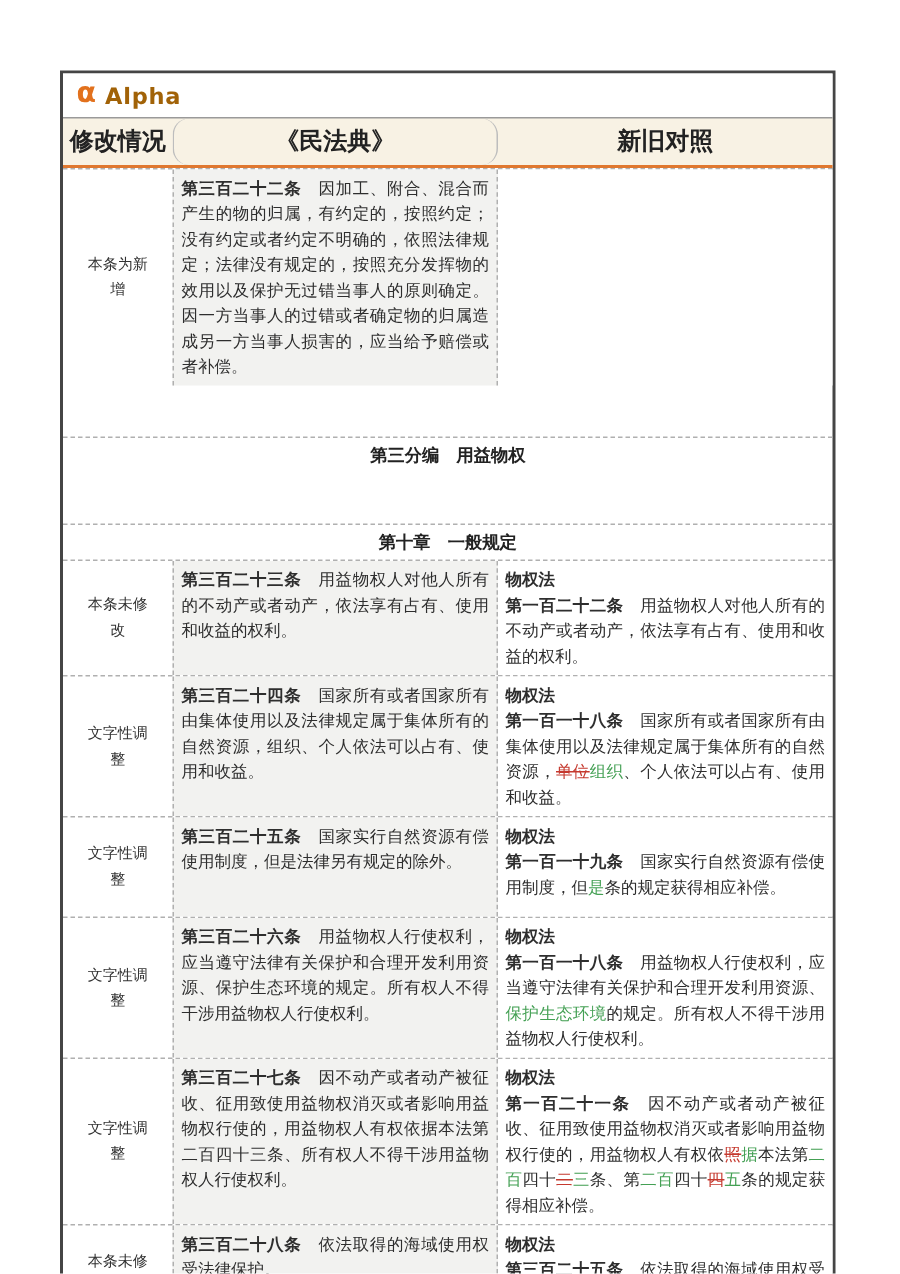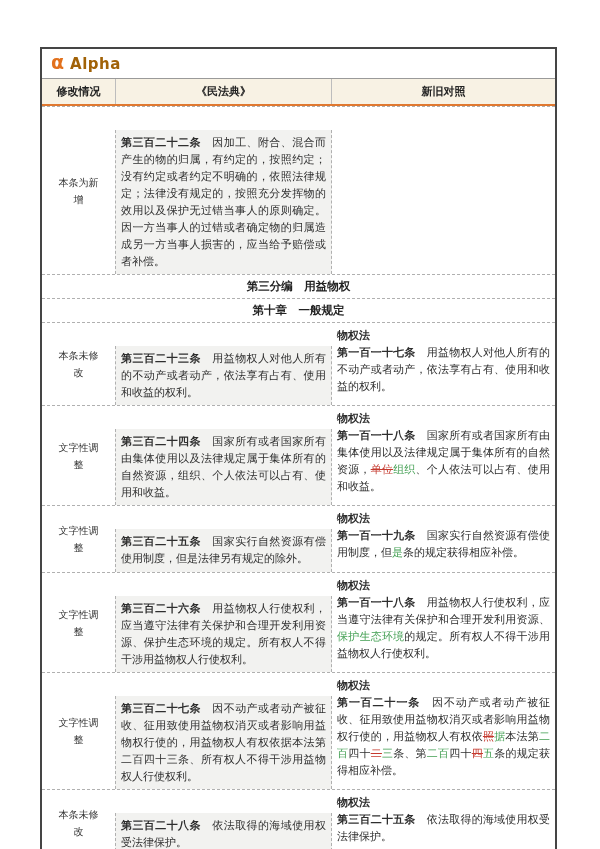--- a/index.html
+++ b/index.html
@@ -29,7 +29,7 @@
   }
   .header-cell{
     box-sizing:border-box;padding:5px 2px;text-align:center;
-    font-weight:bold;font-size:11px;color:#222;
+    font-weight:bold;font-size:16px;color:#222;
   }
   .hc-1{width:73px;}
   .hc-2{width:217px;border-left:1px solid #bdbdbd;border-right:1px solid #bdbdbd;}

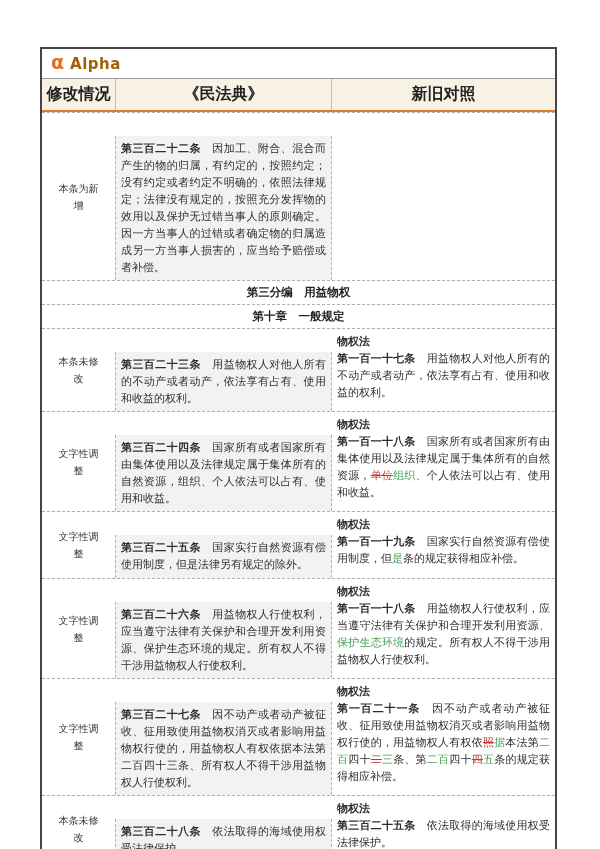--- a/index.html
+++ b/index.html
@@ -32,7 +32,7 @@
     font-weight:bold;font-size:16px;color:#222;
   }
   .hc-1{width:73px;}
-  .hc-2{width:217px;border-left:1px solid #bdbdbd;border-right:1px solid #bdbdbd;}
+  .hc-2{width:217px;border-left:1px solid #bdbdbd;border-right:1px solid #bdbdbd;border-radius:11px;}
   .hc-3{flex:1;}
   
   .trow{display:flex;border-top:1px dashed #b0b0b0;box-sizing:border-box;}

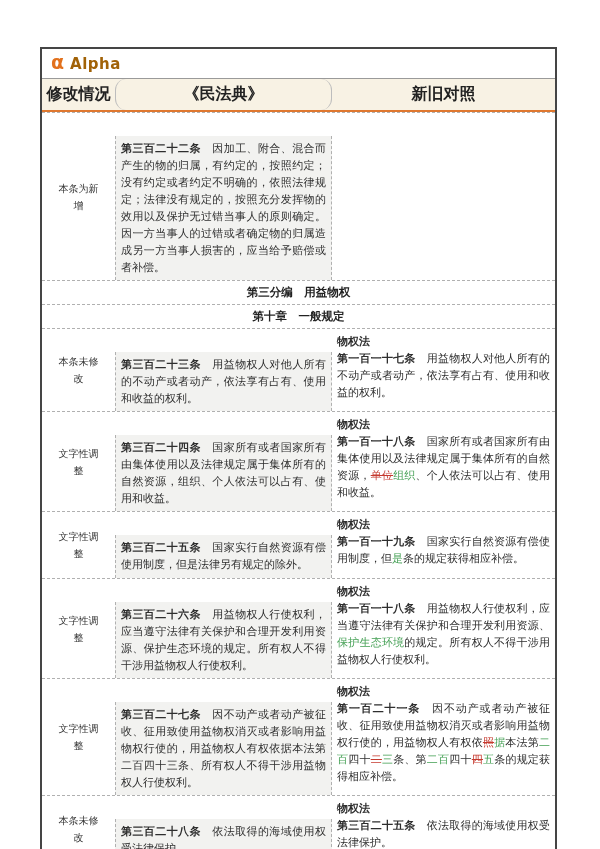--- a/index.html
+++ b/index.html
@@ -45,7 +45,7 @@
   .newlaw-cell{
     width:217px;background:#f2f2f0;
     border-left:1px dashed #b0b0b0;border-right:1px dashed #b0b0b0;
-    padding:4px 5px;text-align:justify;margin-top:23px;
+    padding:4px 5px;text-align:justify;
   }
   .oldlaw-cell{flex:1;padding:4px 5px;text-align:justify;background:#ffffff;}
   .section-row{justify-content:center;}

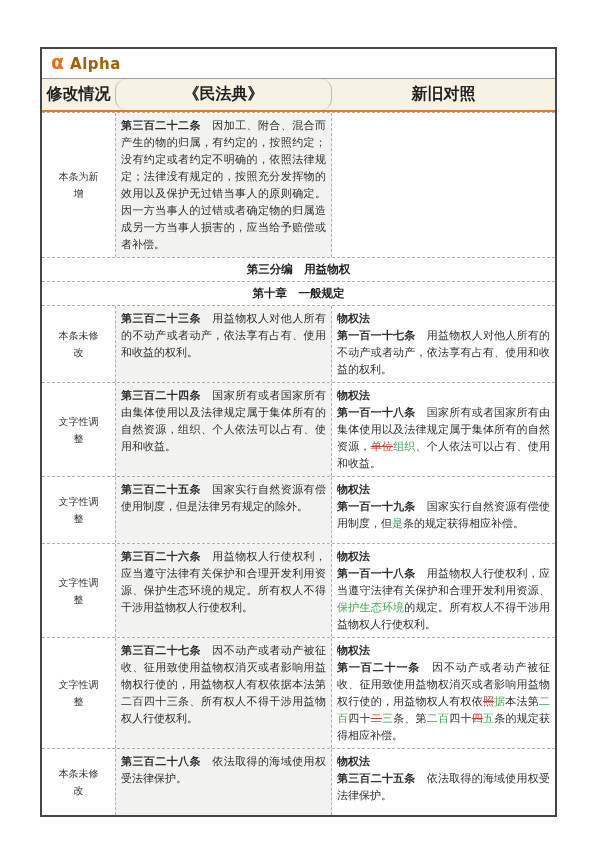--- a/index.html
+++ b/index.html
@@ -48,7 +48,7 @@
     padding:4px 5px;text-align:justify;
   }
   .oldlaw-cell{flex:1;padding:4px 5px;text-align:justify;background:#ffffff;}
-  .section-row{justify-content:center;}
+  .section-row{justify-content:center;margin-top:34px;}
   .section-cell{
     width:100%;text-align:center;font-weight:bold;font-size:11.5px;
     padding:3px 0;color:#222;

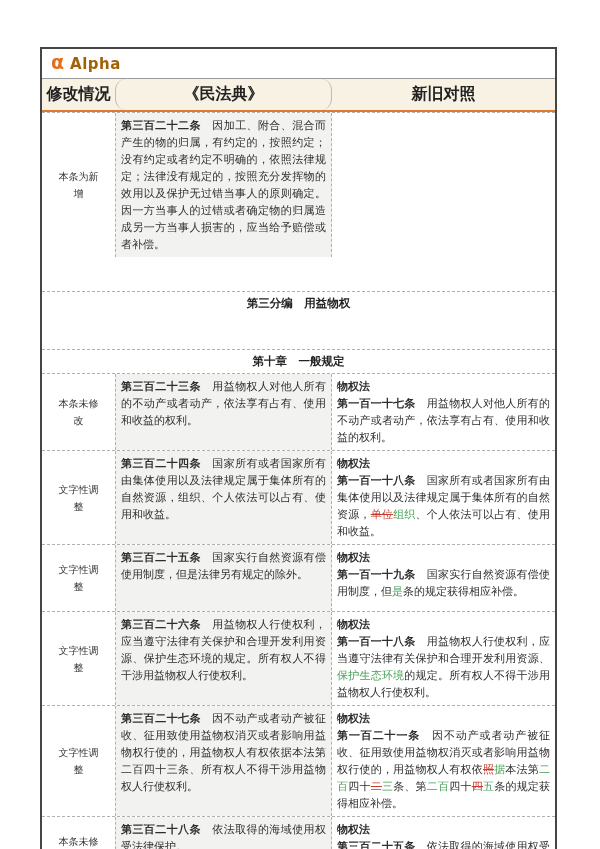--- a/index.html
+++ b/index.html
@@ -91,7 +91,7 @@
   <div class="trow" style="min-height:60px">
     <div class="cell status-cell">本条未修改</div>
     <div class="cell newlaw-cell"><span class="seg-bold">第三百二十三条</span><span class="seg-plain">　用益物权人对他人所有的不动产或者动产，依法享有占有、使用和收益的权利。</span></div>
-    <div class="cell oldlaw-cell"><span class="seg-bold">物权法<br></span><span class="seg-bold">第一百一十七条</span><span class="seg-plain">　用益物权人对他人所有的不动产或者动产，依法享有占有、使用和收益的权利。</span></div>
+    <div class="cell oldlaw-cell"><span class="seg-bold">物权法<br></span><span class="seg-bold">第一百二十二条</span><span class="seg-plain">　用益物权人对他人所有的不动产或者动产，依法享有占有、使用和收益的权利。</span></div>
   </div>
 
   <div class="trow" style="min-height:90px">

